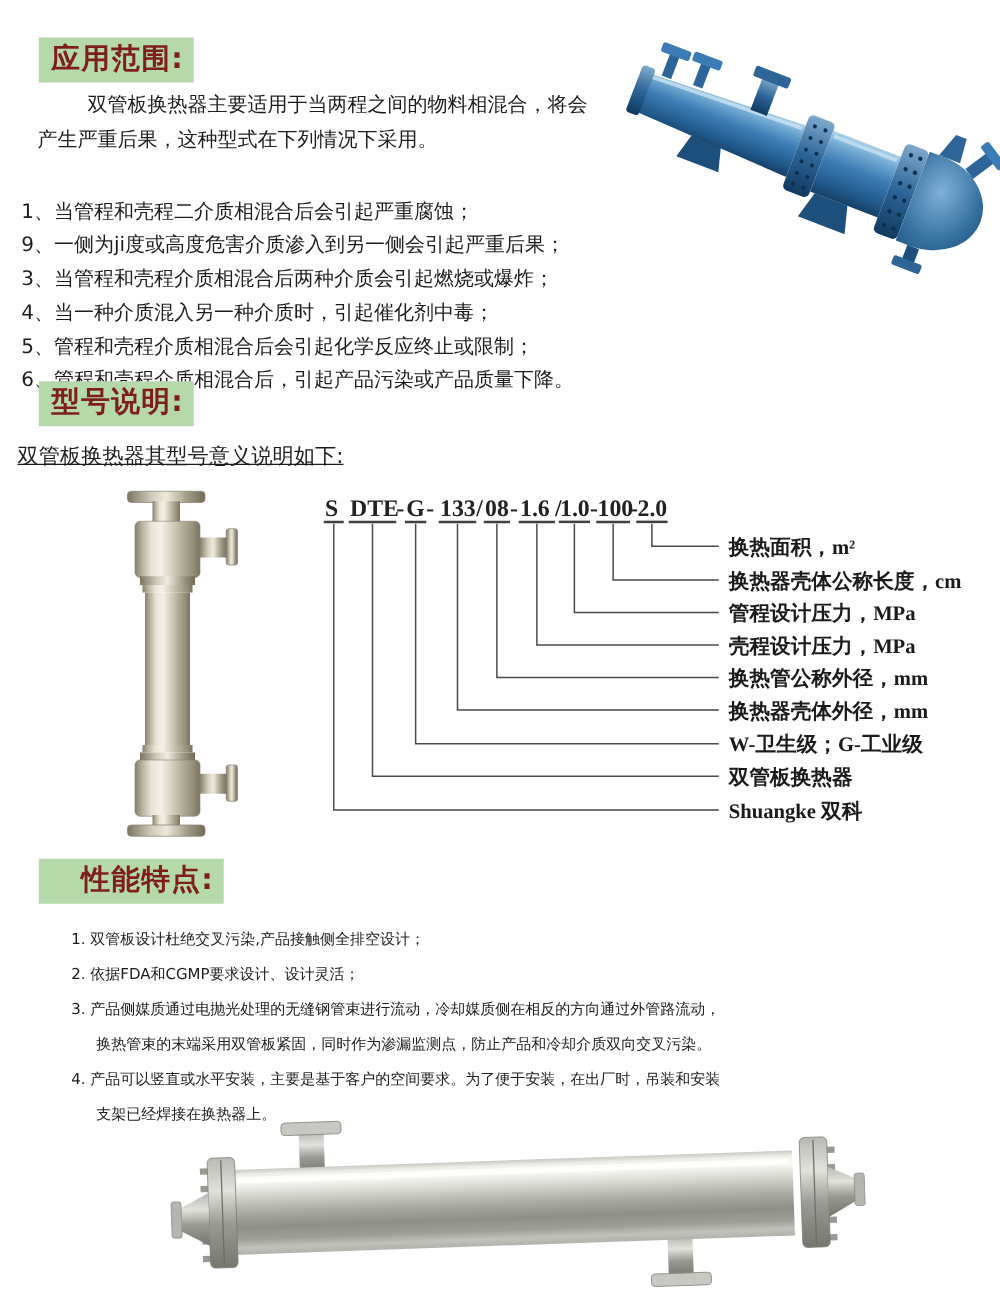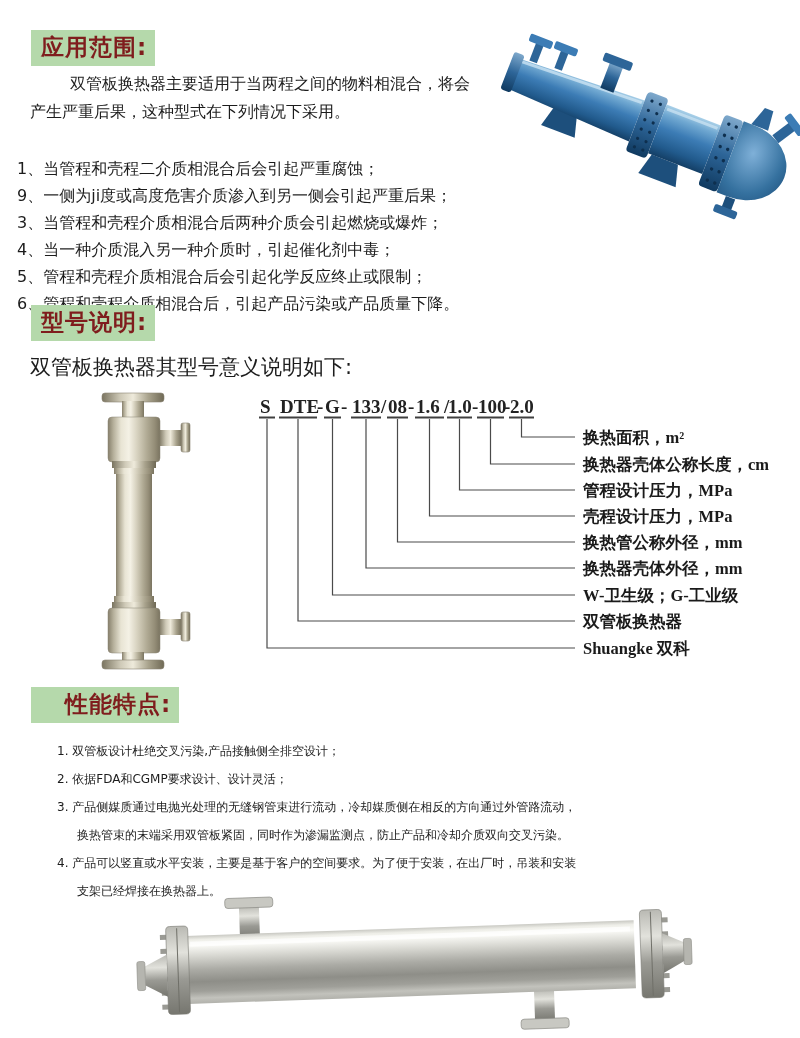--- a/index.html
+++ b/index.html
@@ -20,7 +20,7 @@
   }
   .app-list { position:absolute; left:17px; top:131px; font-size:16px; line-height:27px;margin-top:24px; }
   .app-list div { white-space:nowrap; }
-  .subtitle { position:absolute; left:30px; top:353px; font-size:21px; }
+  .subtitle { position:absolute; left:14px; top:353px; font-size:17px;text-decoration:underline; }
   .features {
     position:absolute; left:57px; top:737px; width:730px;
     font-size:12px; line-height:28px;

